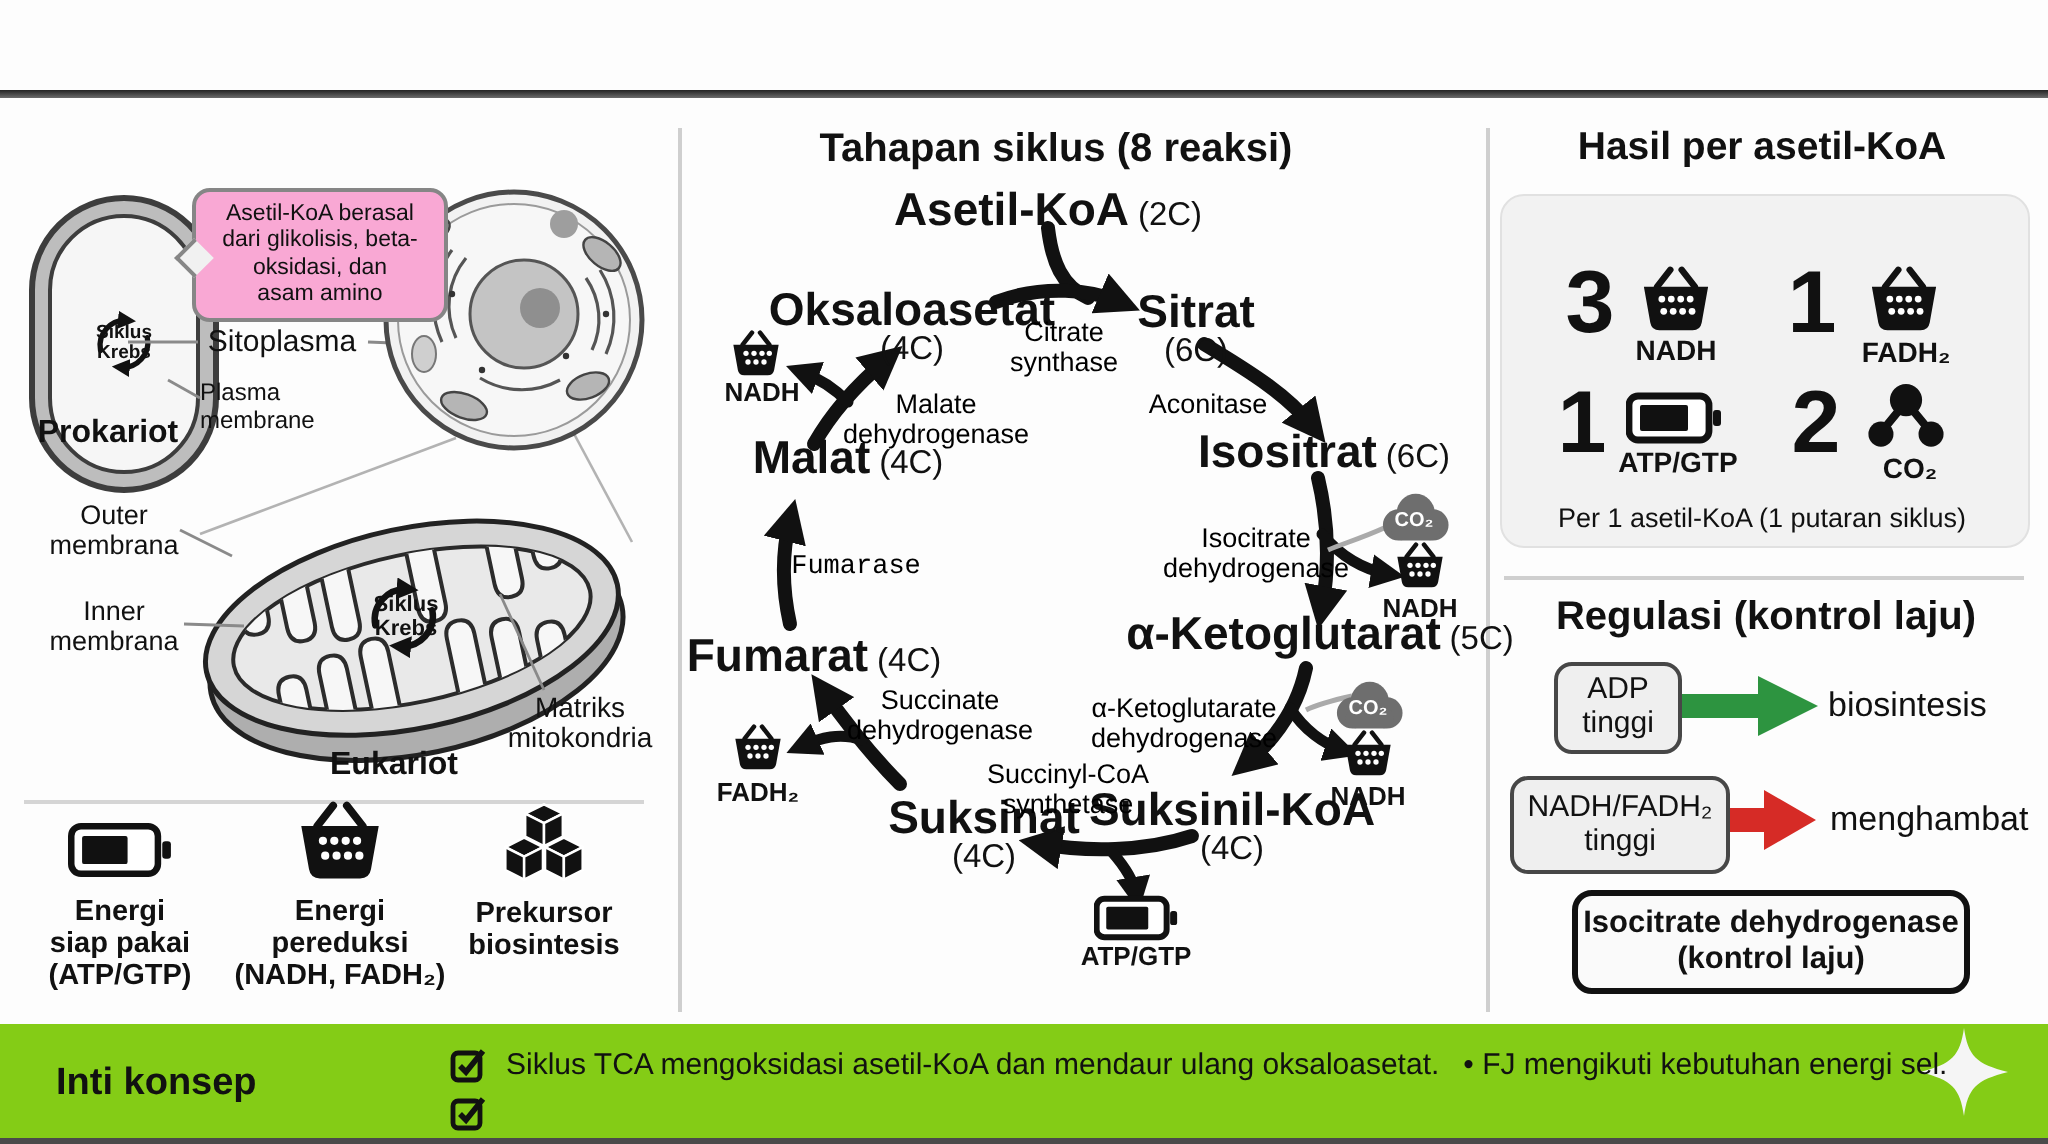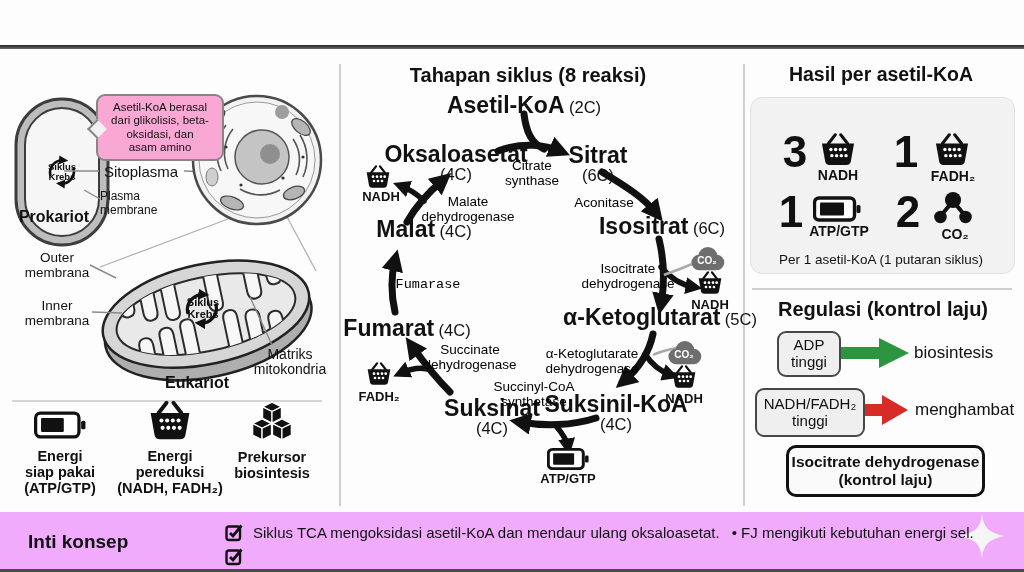--- a/index.html
+++ b/index.html
@@ -32,7 +32,7 @@
   .key-box{position:absolute;left:786px;top:445px;width:193px;height:46px;background:#fafafa;border:3px solid #111;
            border-radius:10px;display:flex;align-items:center;justify-content:center;
            font-weight:bold;font-size:15.5px;line-height:1.15;text-align:center;}
-  .footer{position:absolute;left:0;top:512px;width:1024px;height:60px;background:#f0abfc;}
+  .footer{position:absolute;left:0;top:512px;width:1024px;height:60px;background:#84cc16;}
   .foot-row{position:absolute;left:225px;display:flex;align-items:center;gap:8px;font-size:15px;}
   .cloud{position:absolute;transform:translate(-50%,-50%);}
   .cloud span{position:absolute;left:50%;top:56%;transform:translate(-50%,-50%);

